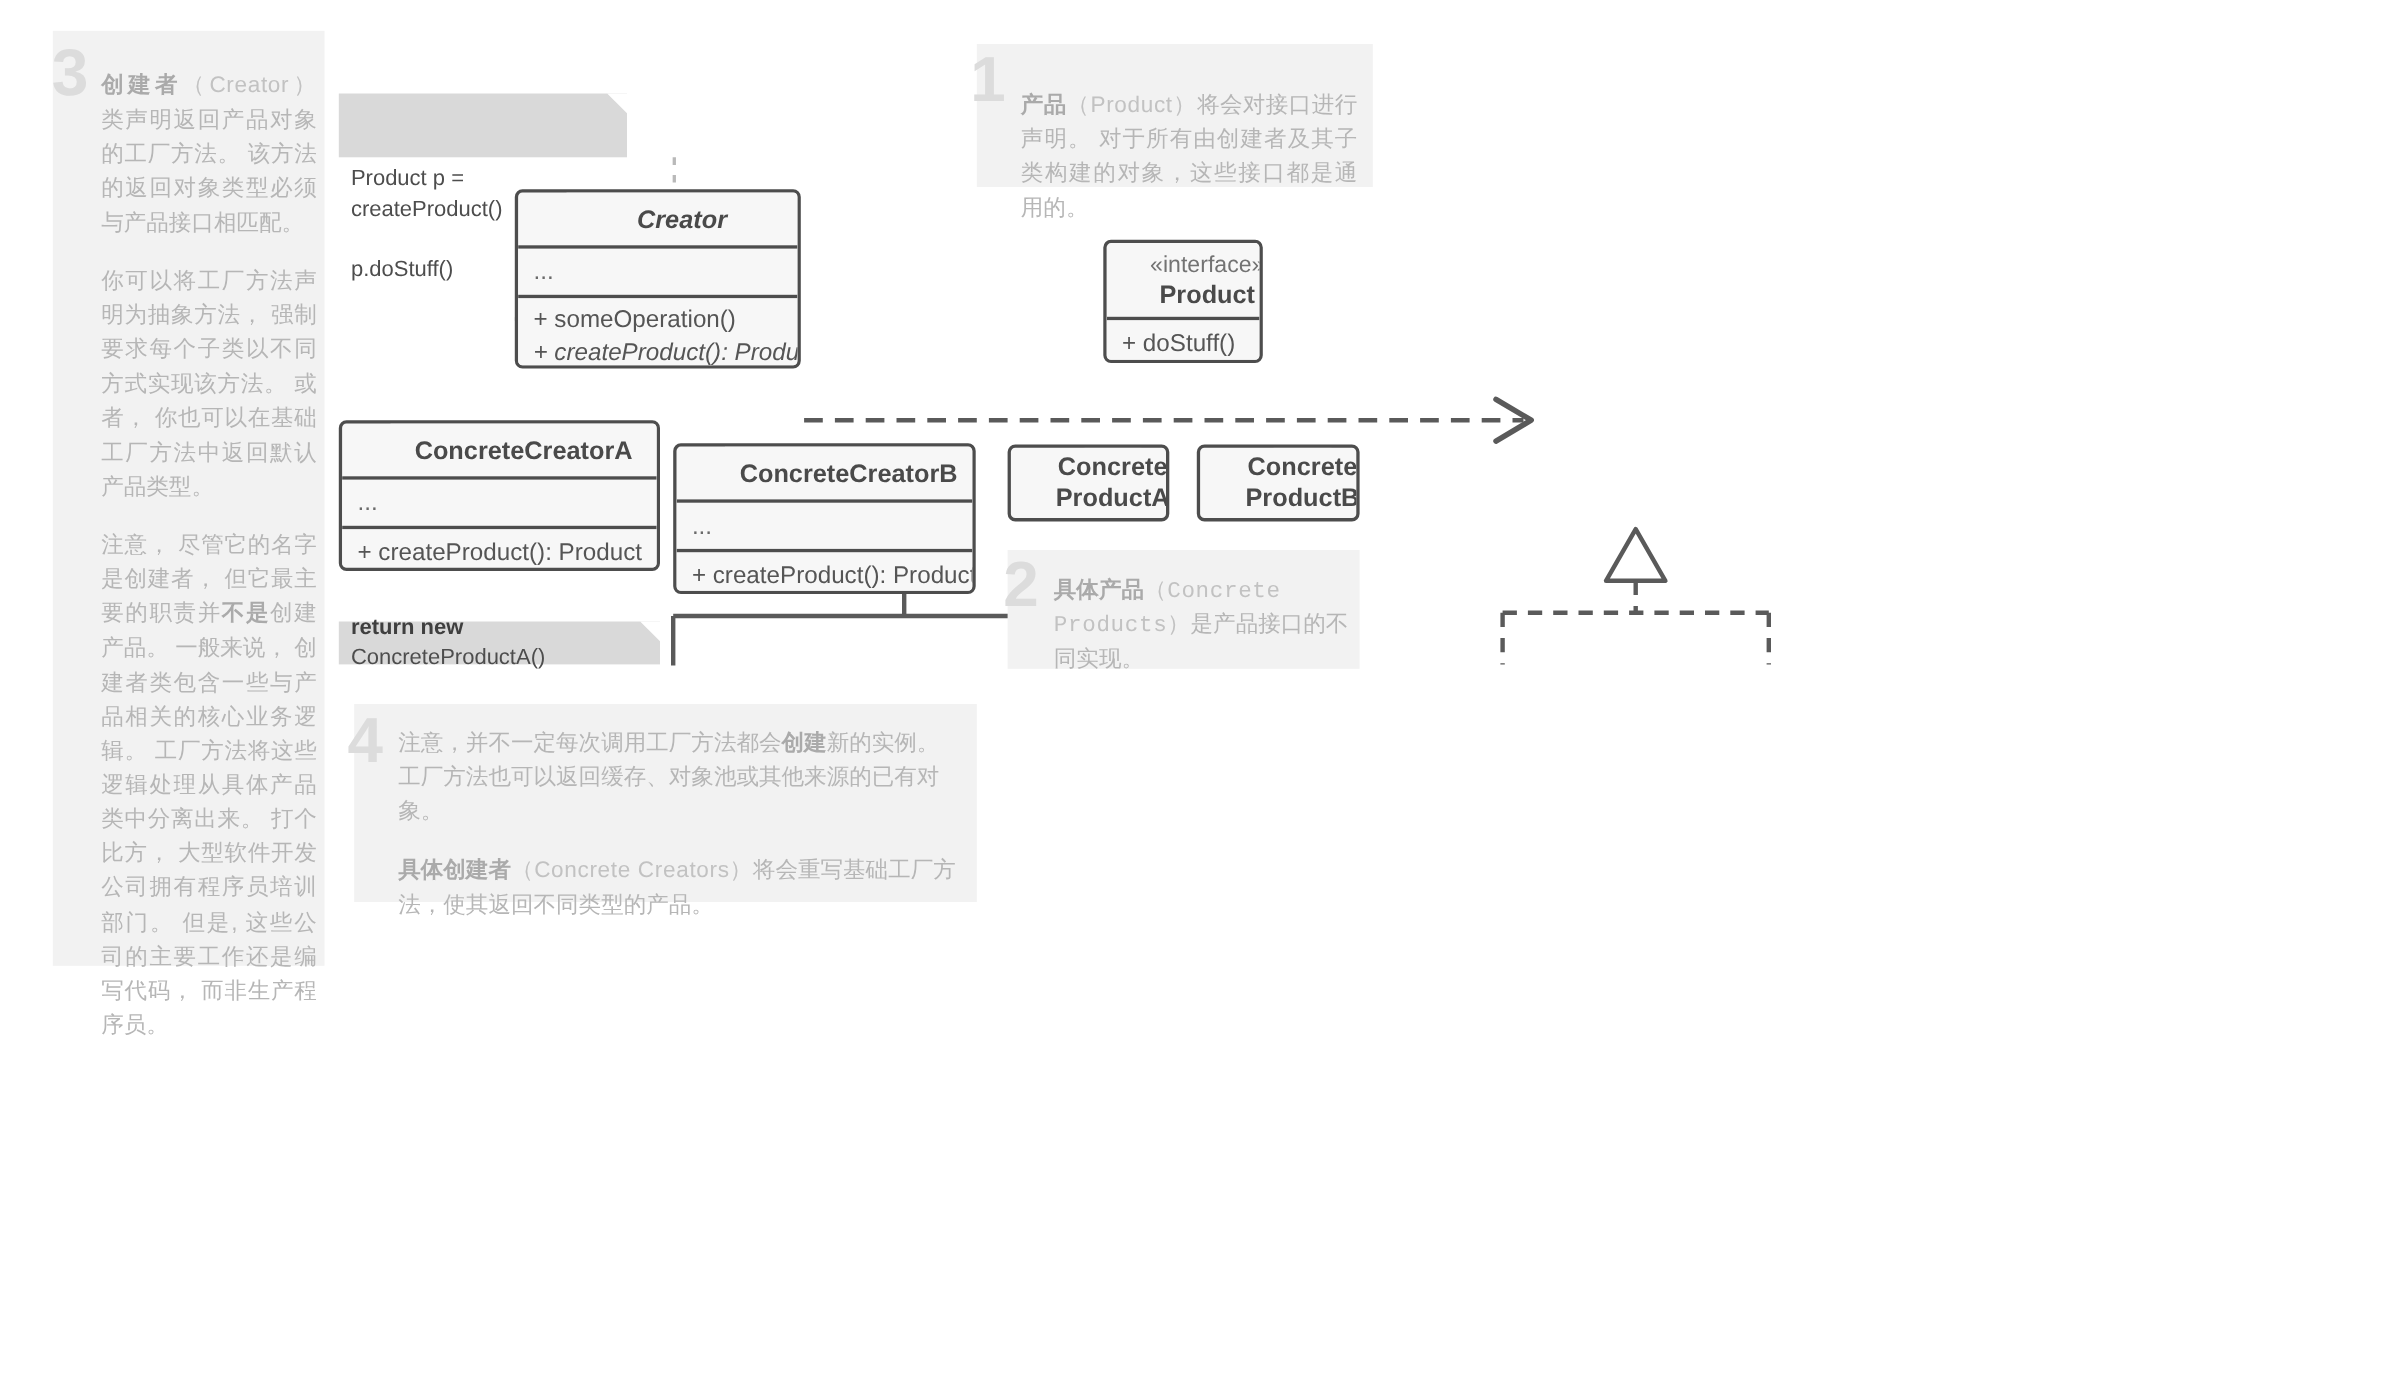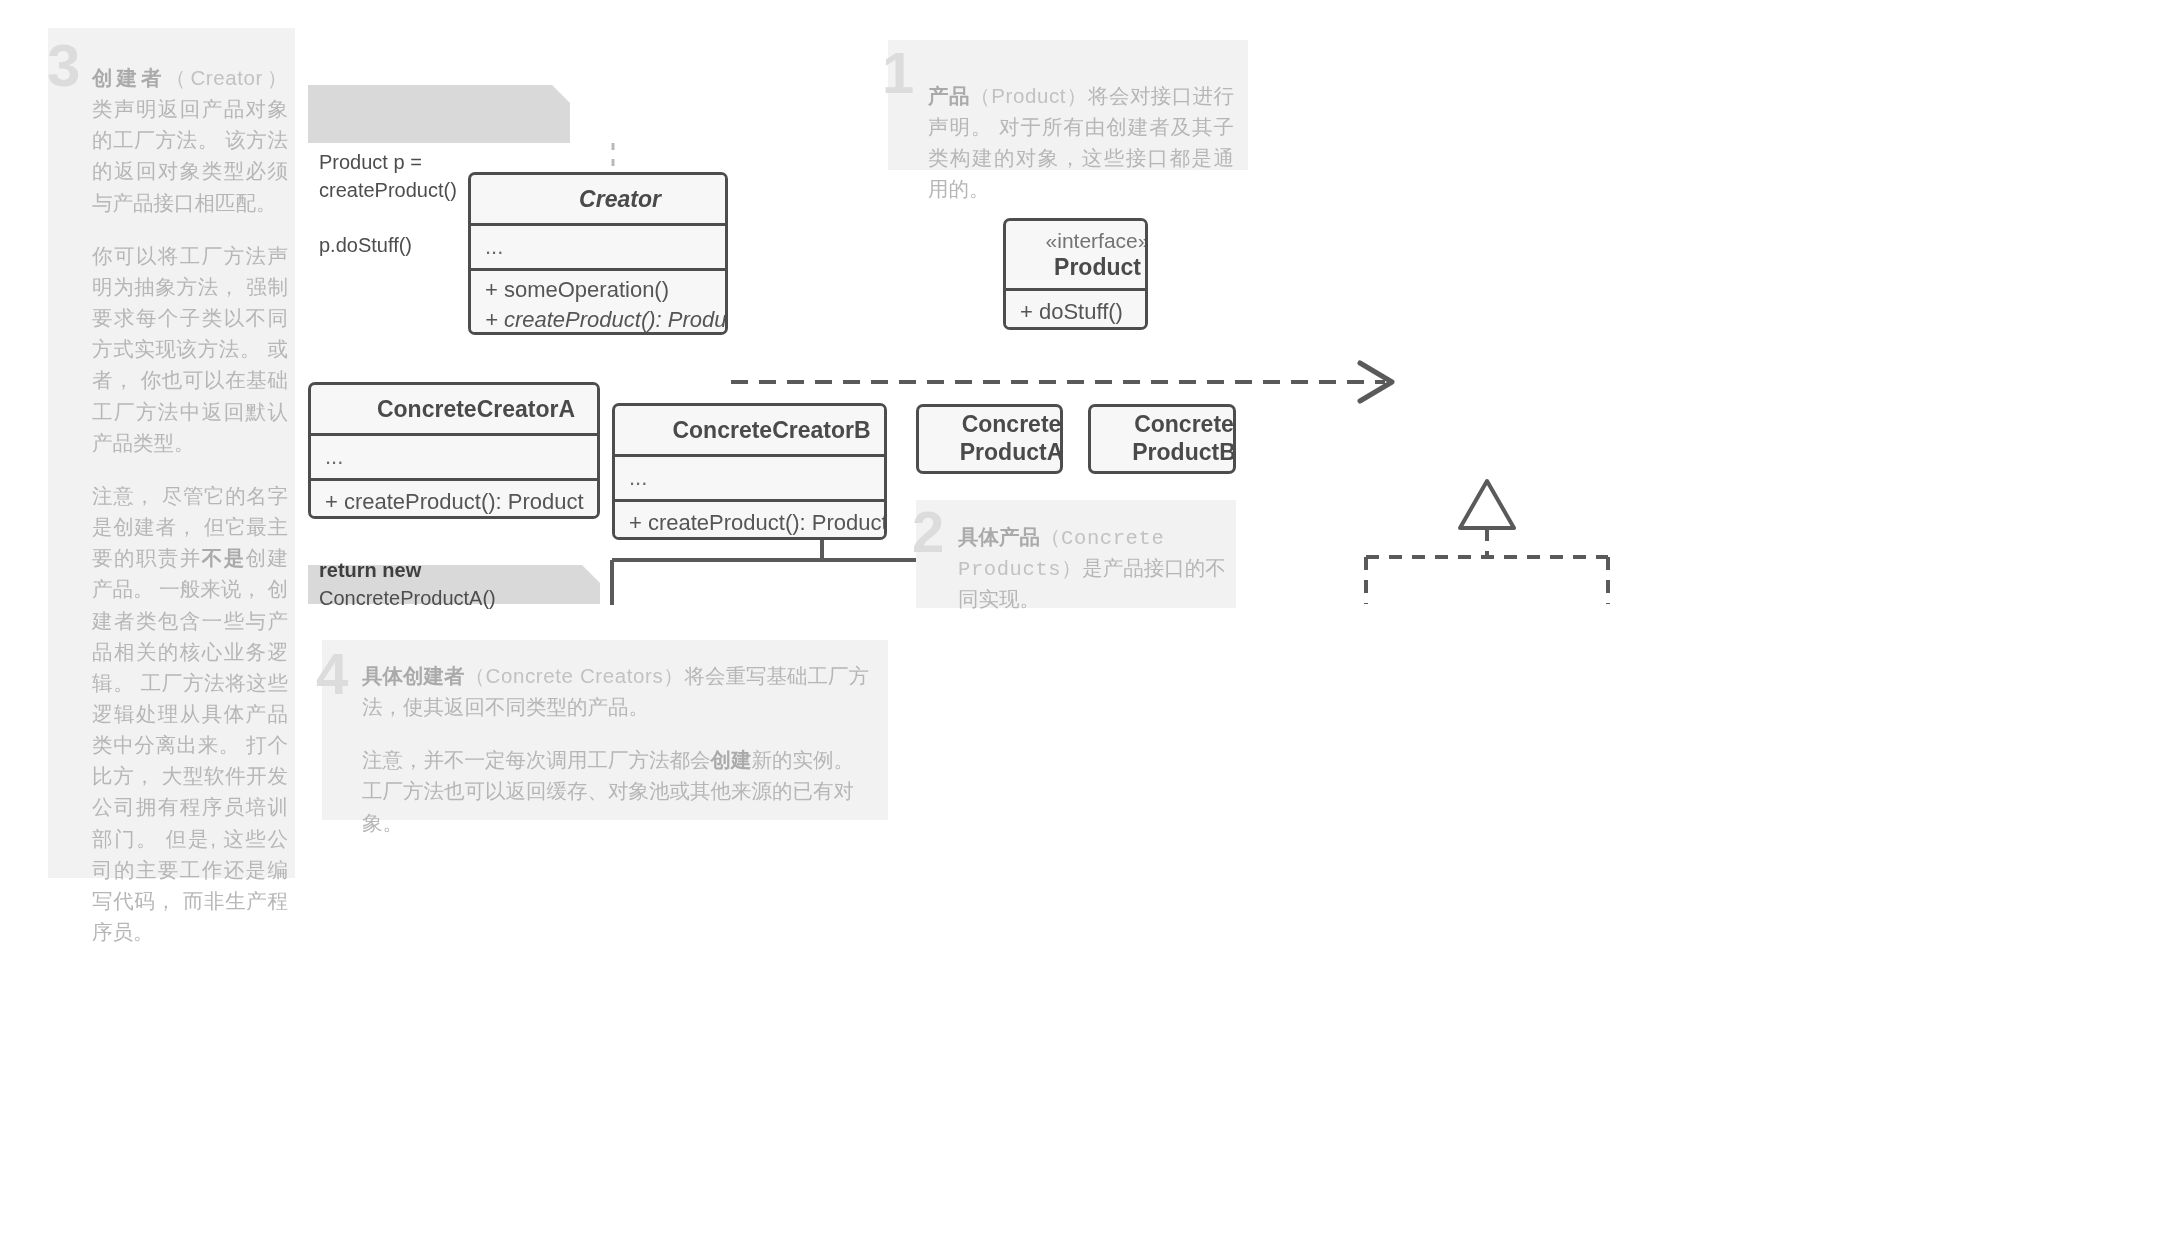--- a/index.html
+++ b/index.html
@@ -273,10 +273,10 @@
   <div class="anno-num" id="anno4-num">4</div>
   <div class="anno-body" id="anno4-body">
     <p>
+      <span>注意，并不一定每次调用工厂方法都会</span><b class="bold">创建</b><span>新的实例。 工厂方法也可以返回缓存、对象池或其他来源的已有对象。</span>
+    </p>
+    <p>
       <b>具体创建者</b><span class="en">（Concrete Creators）</span><span>将会重写基础工厂方法，使其返回不同类型的产品。</span>
-    </p>
-    <p>
-      <span>注意，并不一定每次调用工厂方法都会</span><b class="bold">创建</b><span>新的实例。 工厂方法也可以返回缓存、对象池或其他来源的已有对象。</span>
     </p>
   </div>
 

